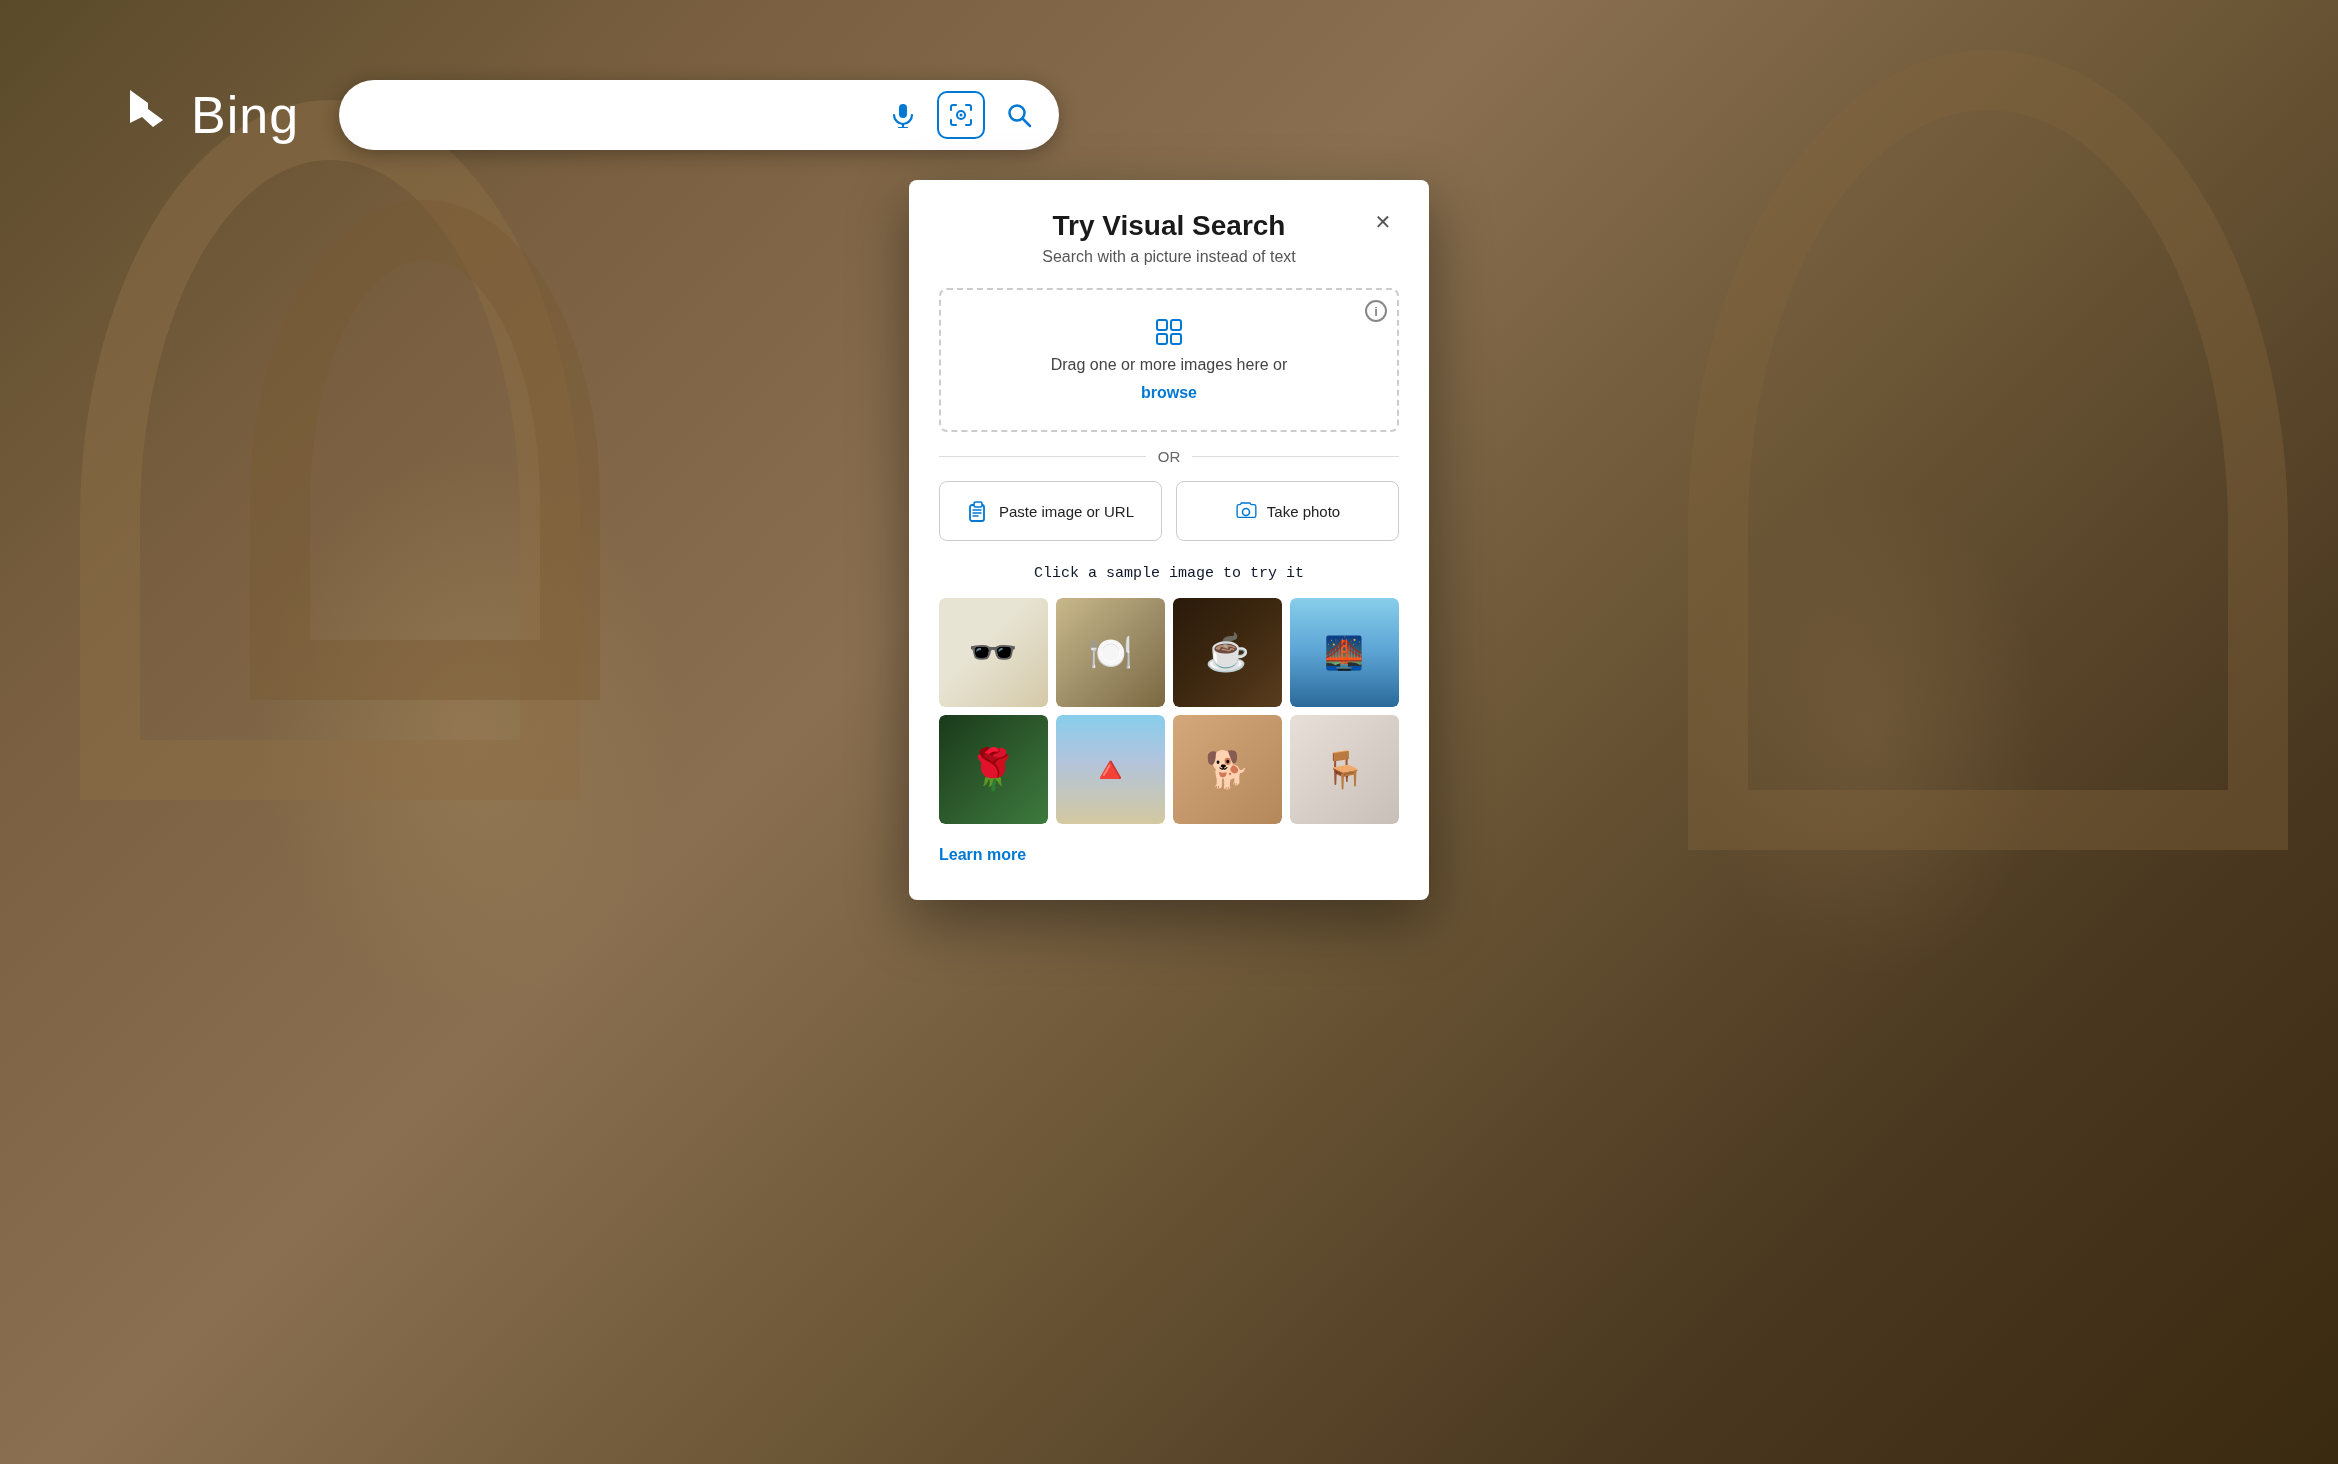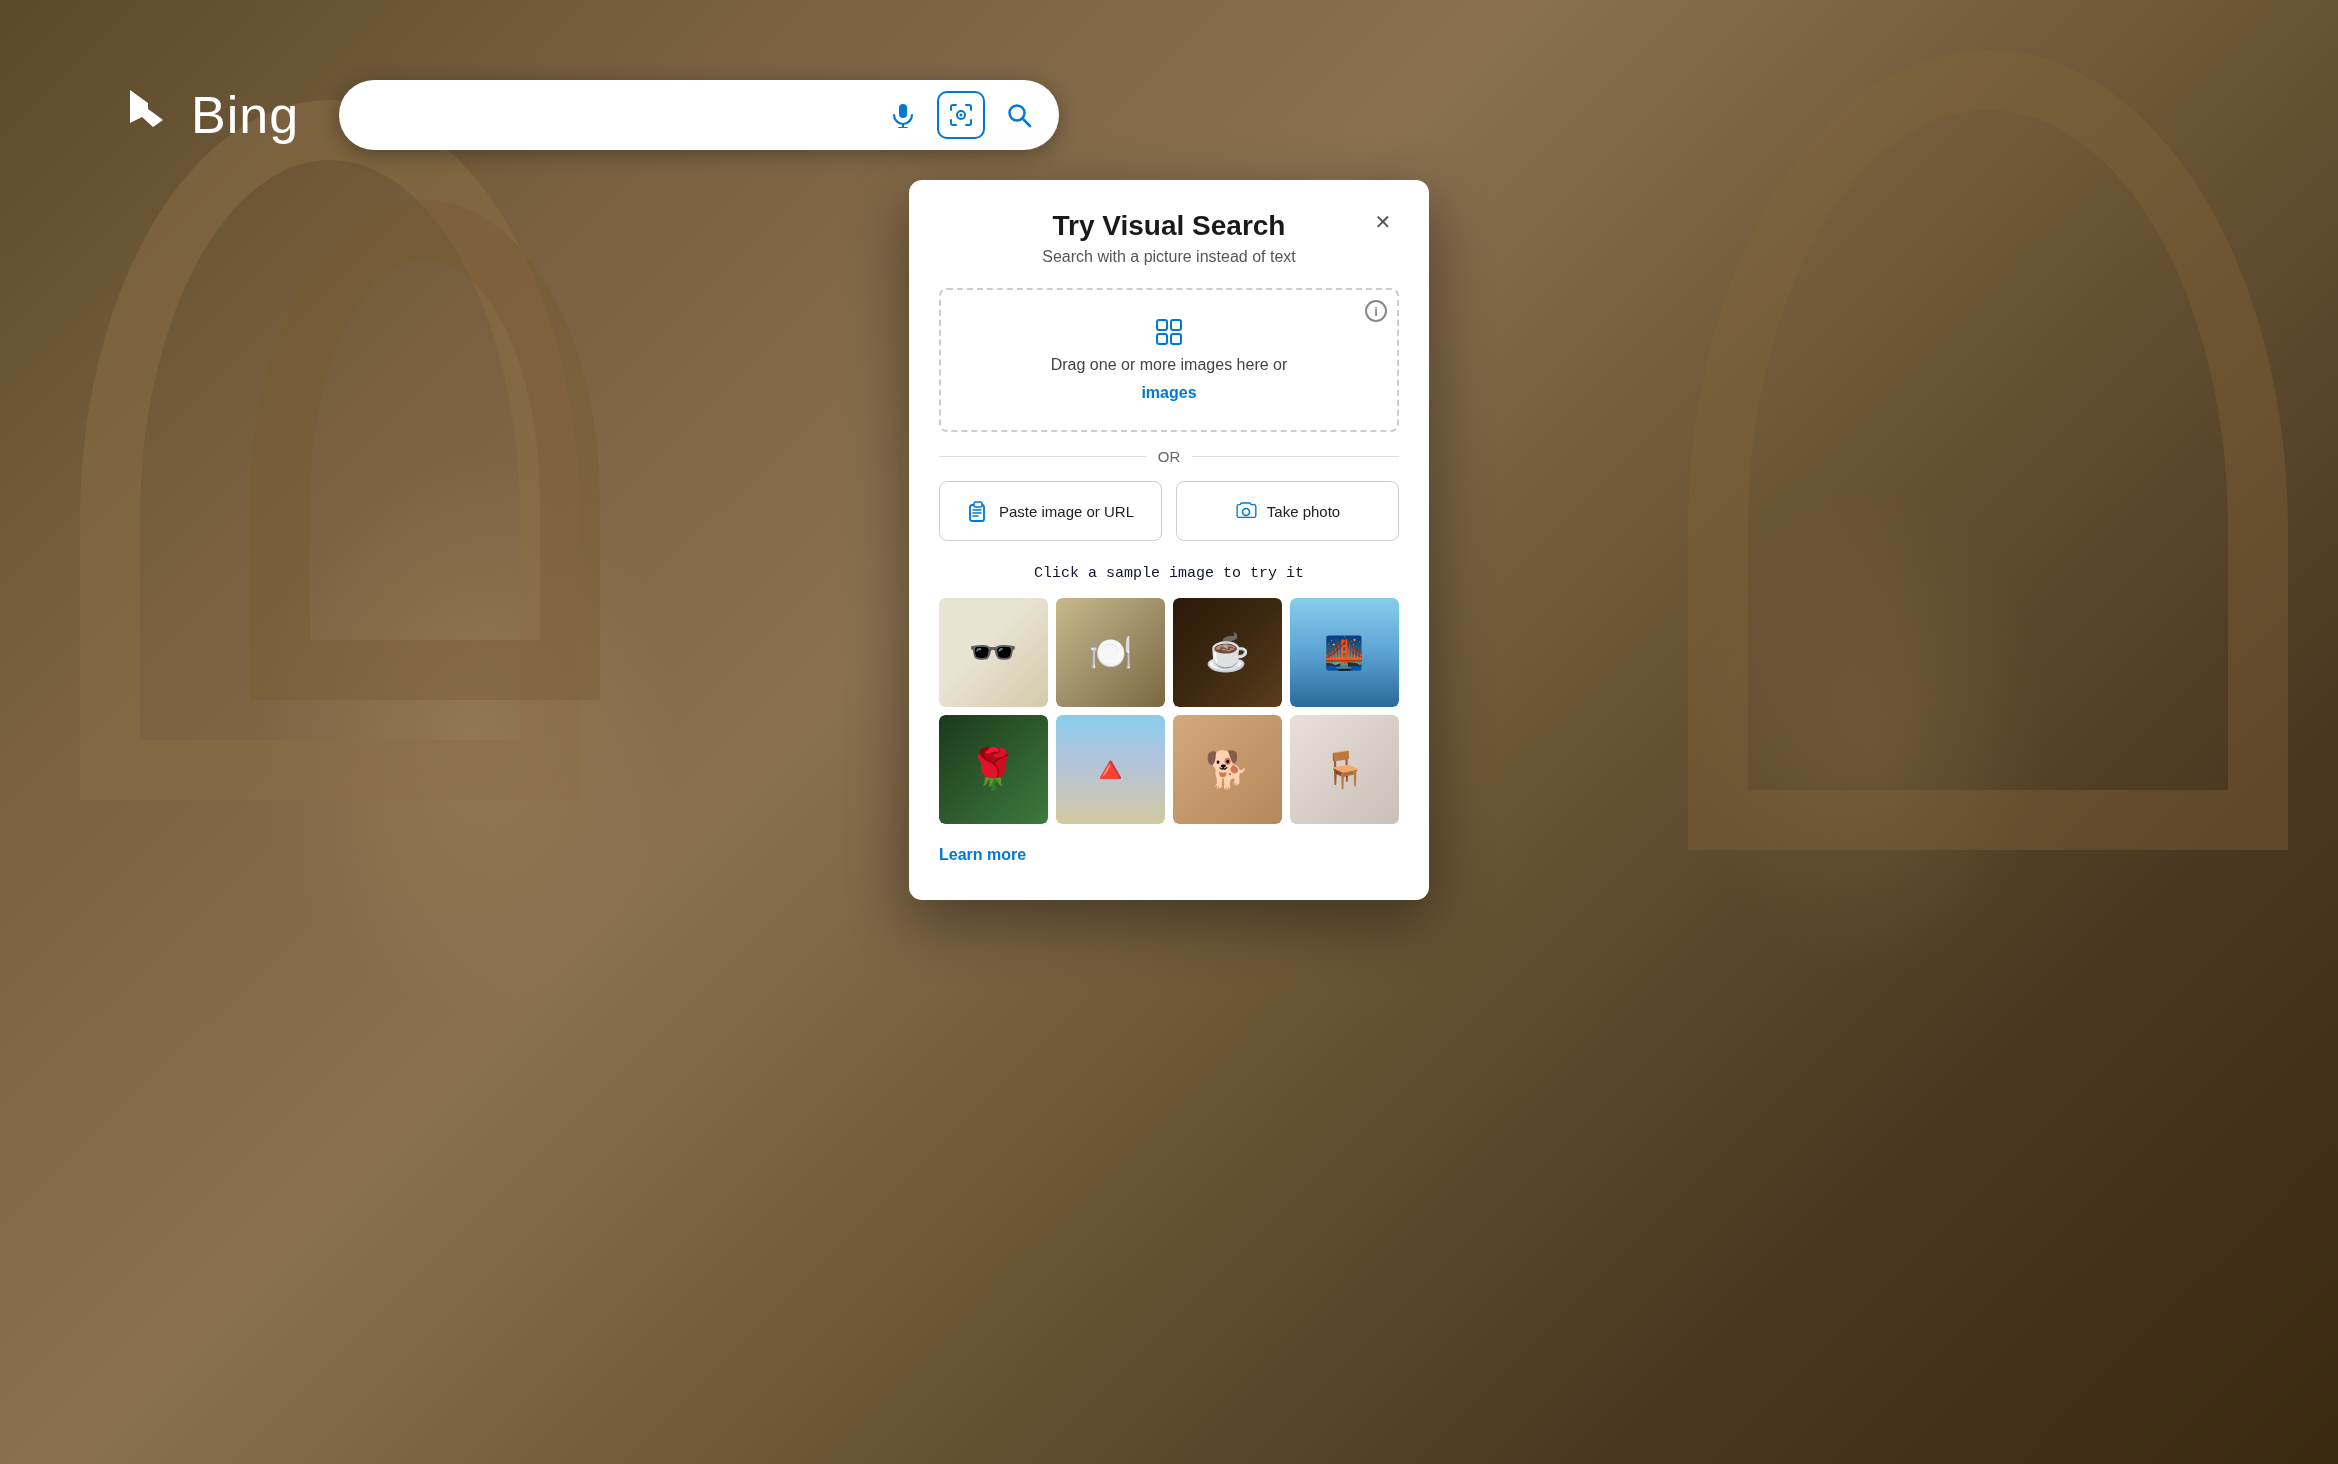--- a/index.html
+++ b/index.html
@@ -153,7 +153,7 @@
       transform: translateX(-50%);
       width: 520px;
       background: white;
-      border-radius: 13px;
+      border-radius: 8px;
       box-shadow: 0 20px 60px rgba(0,0,0,0.4);
       z-index: 100;
       padding: 30px 30px 36px;

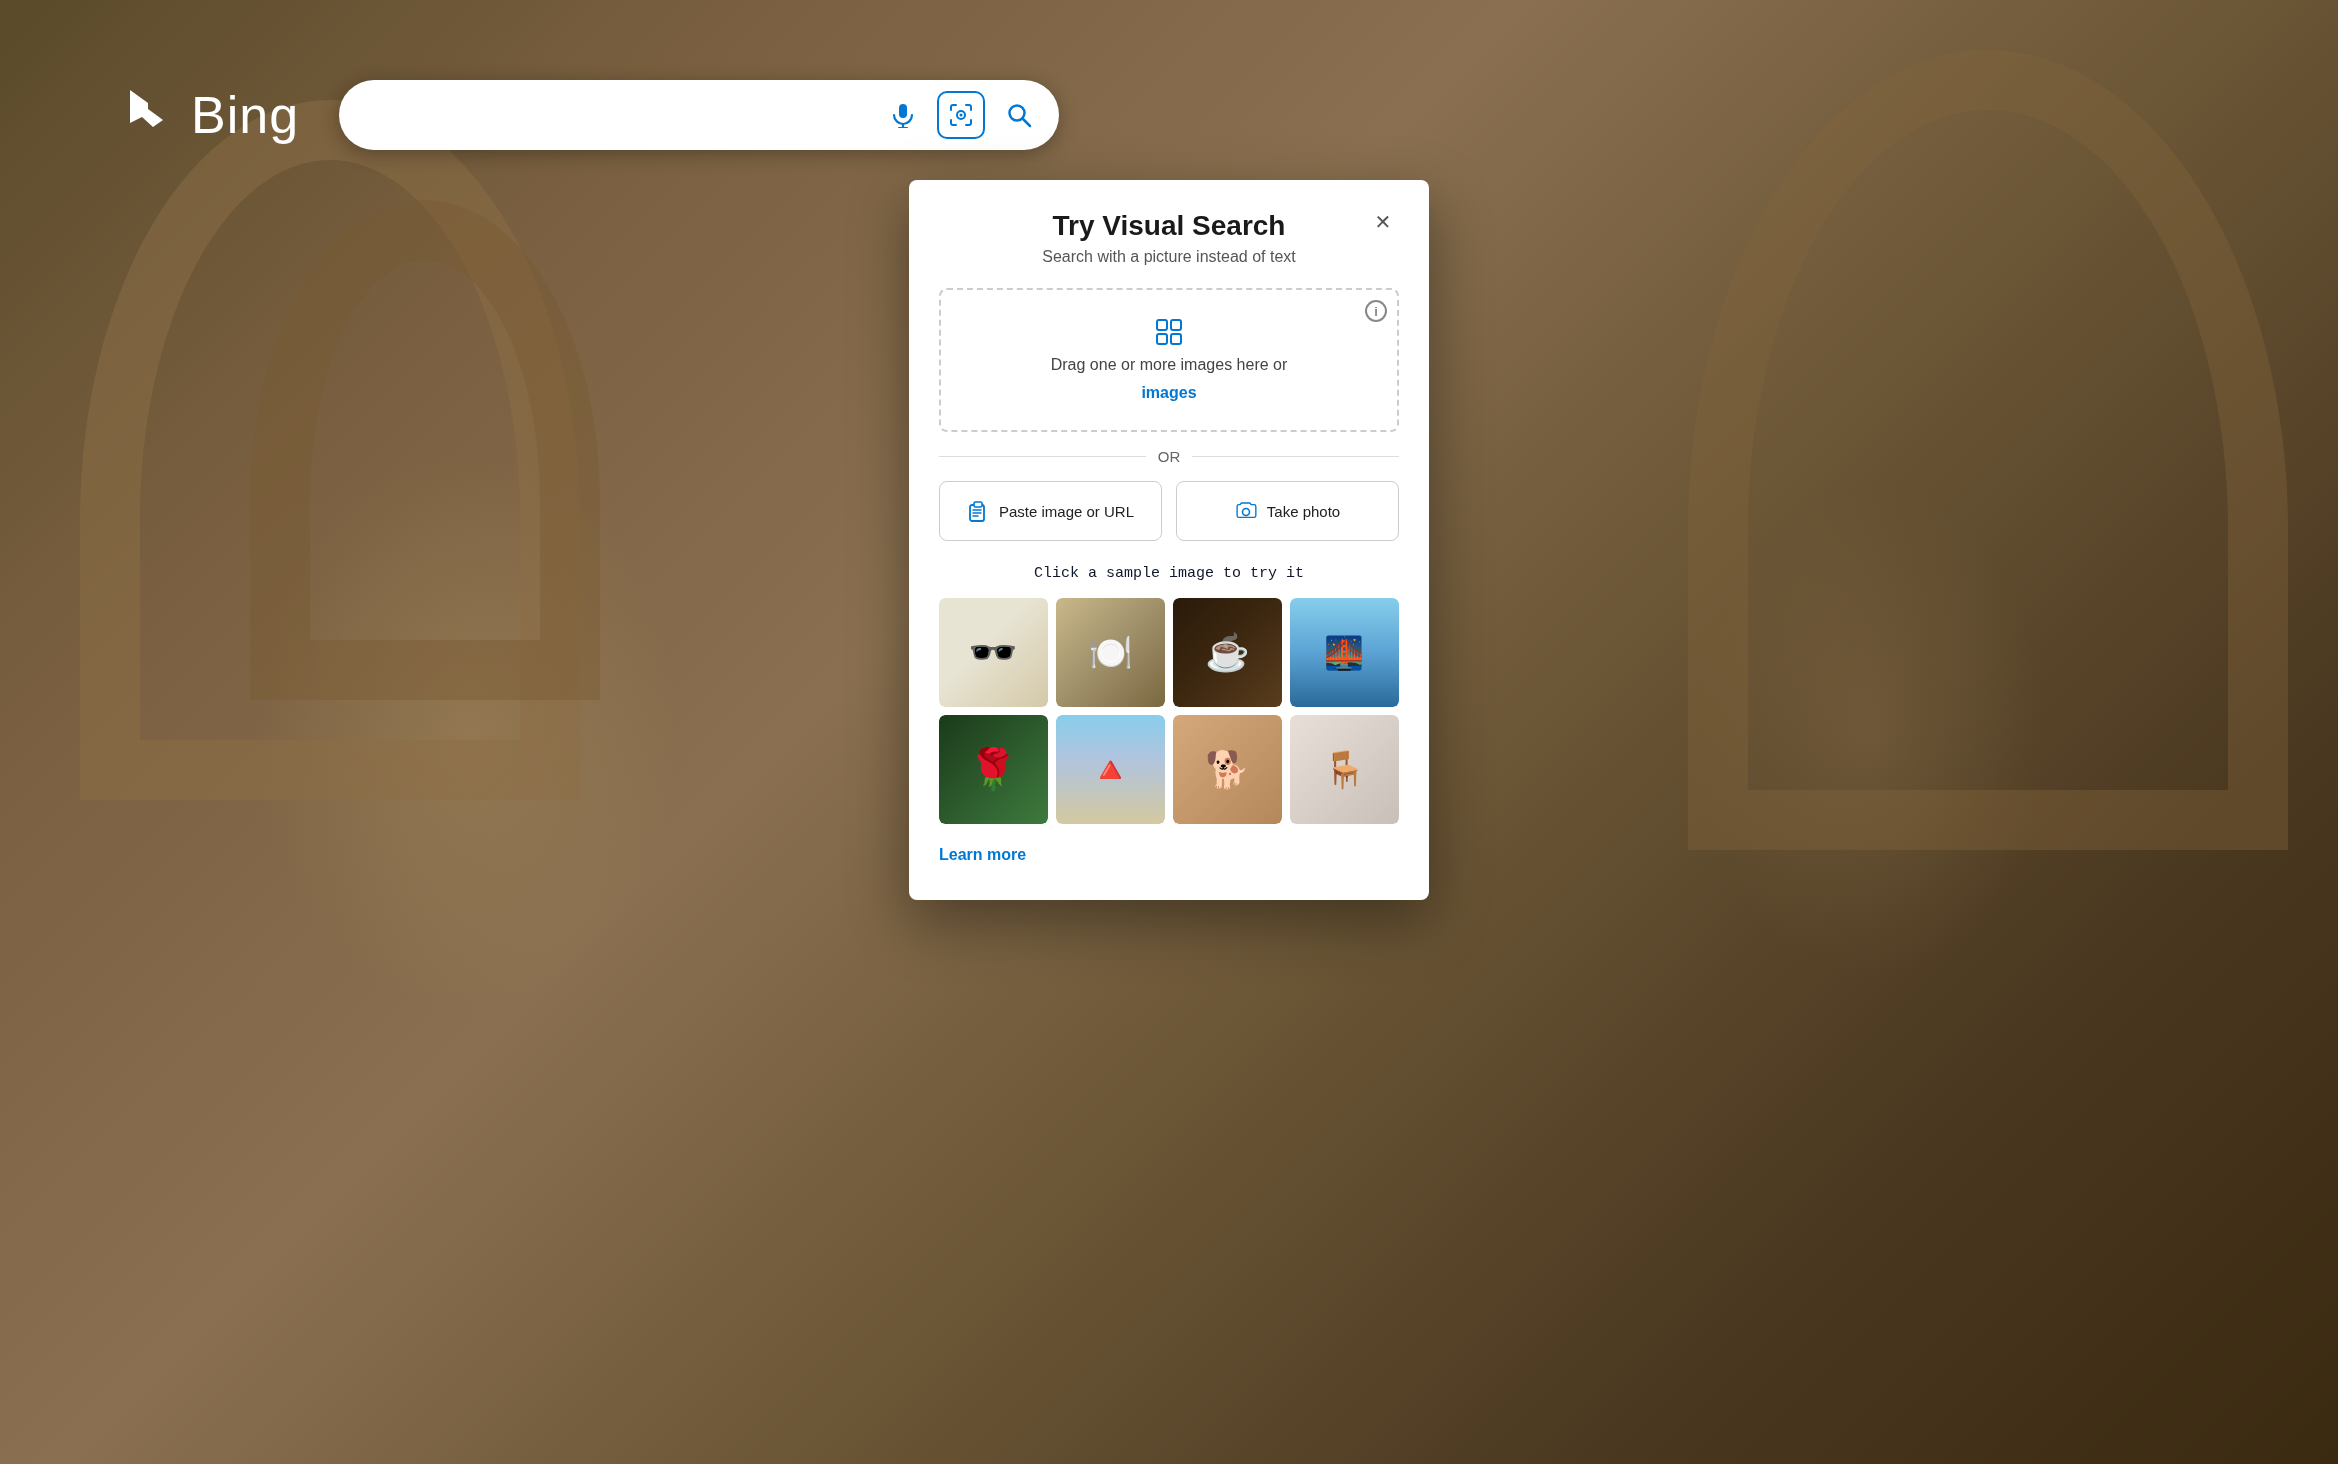--- a/index.html
+++ b/index.html
@@ -456,7 +456,7 @@
         <rect x="16" y="16" width="10" height="10" rx="2" stroke="#0078D4" stroke-width="2" fill="none"></rect>
       </svg>
       <span>Drag one or more images here or</span>
-      <a class="browse-link">images</a>
+      <a class="browse-link">browse</a>
     </div>
     <div class="info-icon">
       <span>i</span>

